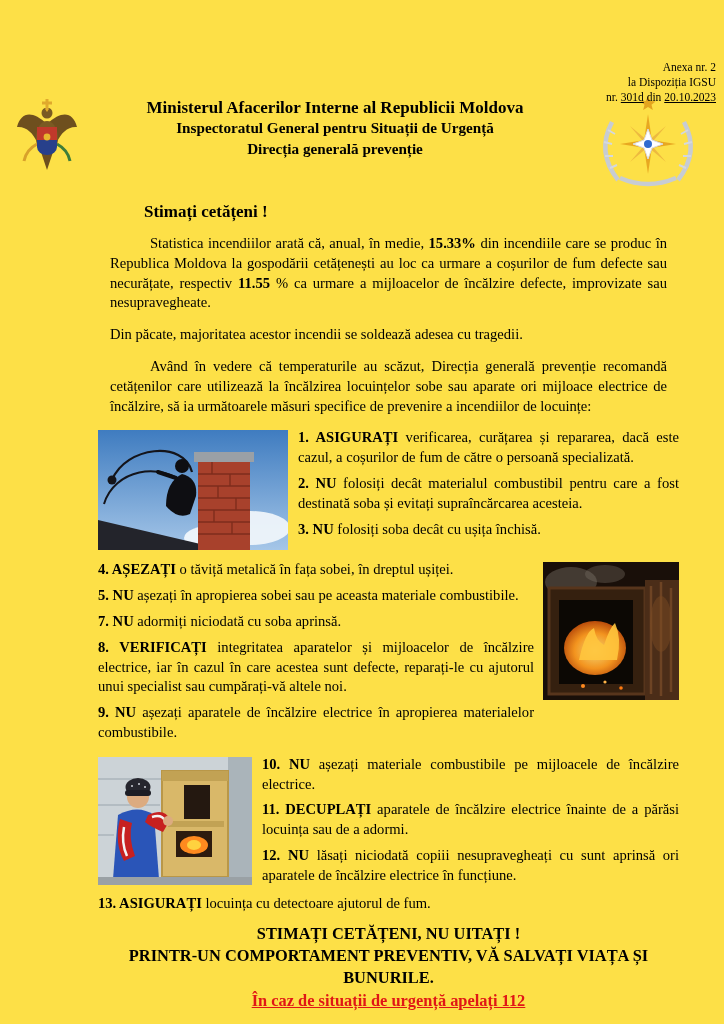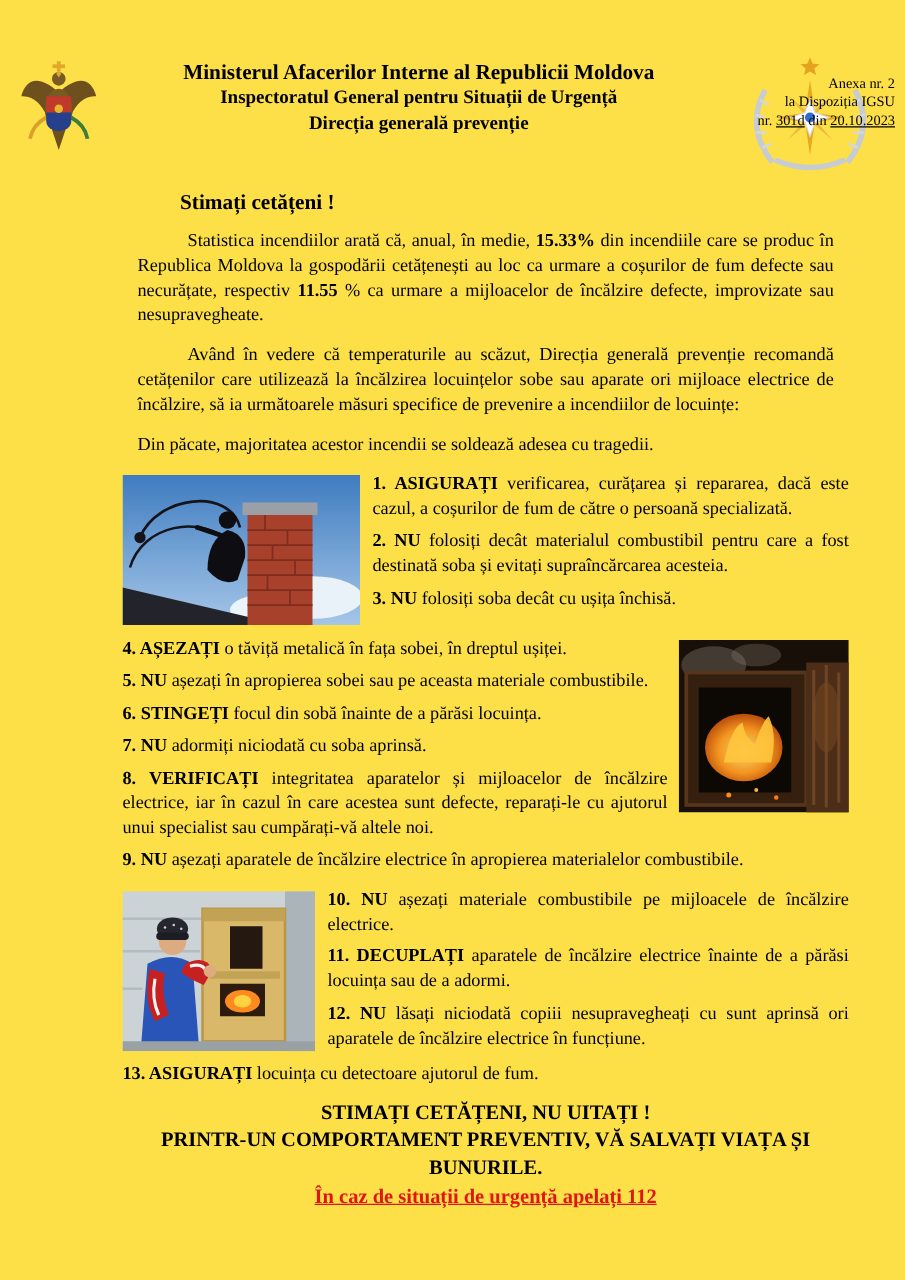--- a/index.html
+++ b/index.html
@@ -8,7 +8,7 @@
   .annex{position:absolute;top:60px;right:8px;text-align:right;font-size:11.5px;line-height:1.32;}
   .annex .u{text-decoration:underline;}
   .header{display:flex;justify-content:space-between;align-items:flex-start;
-          margin-top:44px;padding:0 18px 0 14px;}
+          margin-top:94px;padding:0 18px 0 14px;}
   .titles{width:392px;text-align:center;font-weight:bold;margin-top:4px;}
   .t1{font-size:17px;line-height:1.2;}
   .t23{font-size:15.2px;line-height:1.38;}

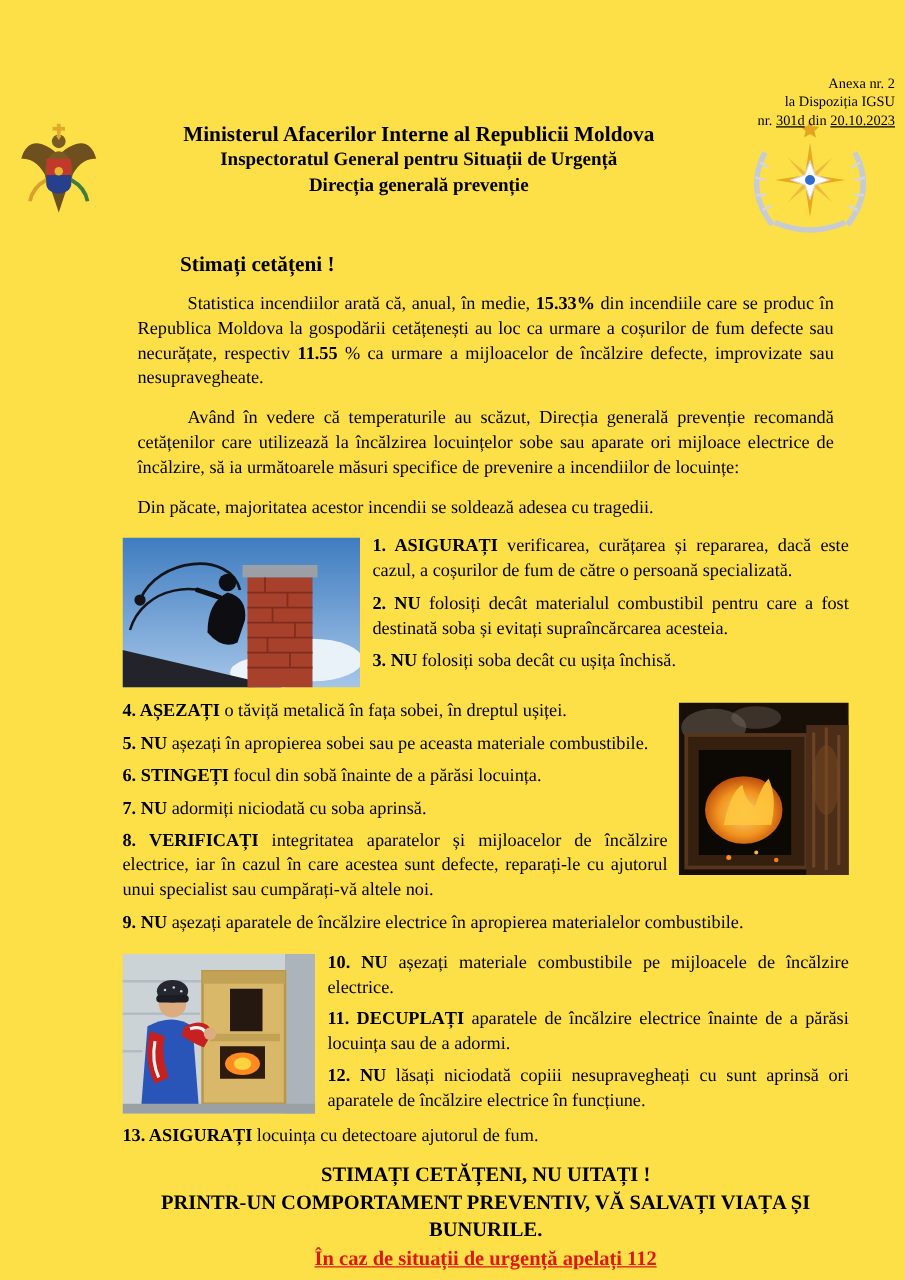--- a/index.html
+++ b/index.html
@@ -91,8 +91,8 @@
     <div class="salutation">Stimați cetățeni !</div>
 
     <p class="para indent"><span>Statistica incendiilor arată că, anual, în medie, </span><span class="b">15.33%</span><span> din incendiile care se produc în Republica Moldova la gospodării cetățenești au loc ca urmare a coșurilor de fum defecte sau necurățate, respectiv </span><span class="b">11.55</span><span> % ca urmare a mijloacelor de încălzire defecte, improvizate sau nesupravegheate.</span></p>
+    <p class="para">Din păcate, majoritatea acestor incendii se soldează adesea cu tragedii.</p>
     <p class="para indent">Având în vedere că temperaturile au scăzut, Direcția generală prevenție recomandă cetățenilor care utilizează la încălzirea locuințelor sobe sau aparate ori mijloace electrice de încălzire, să ia următoarele măsuri specifice de prevenire a incendiilor de locuințe:</p>
-    <p class="para">Din păcate, majoritatea acestor incendii se soldează adesea cu tragedii.</p>
 
     <div class="sec">
       <svg class="photo-left" width="190" height="120" viewBox="0 0 190 120">

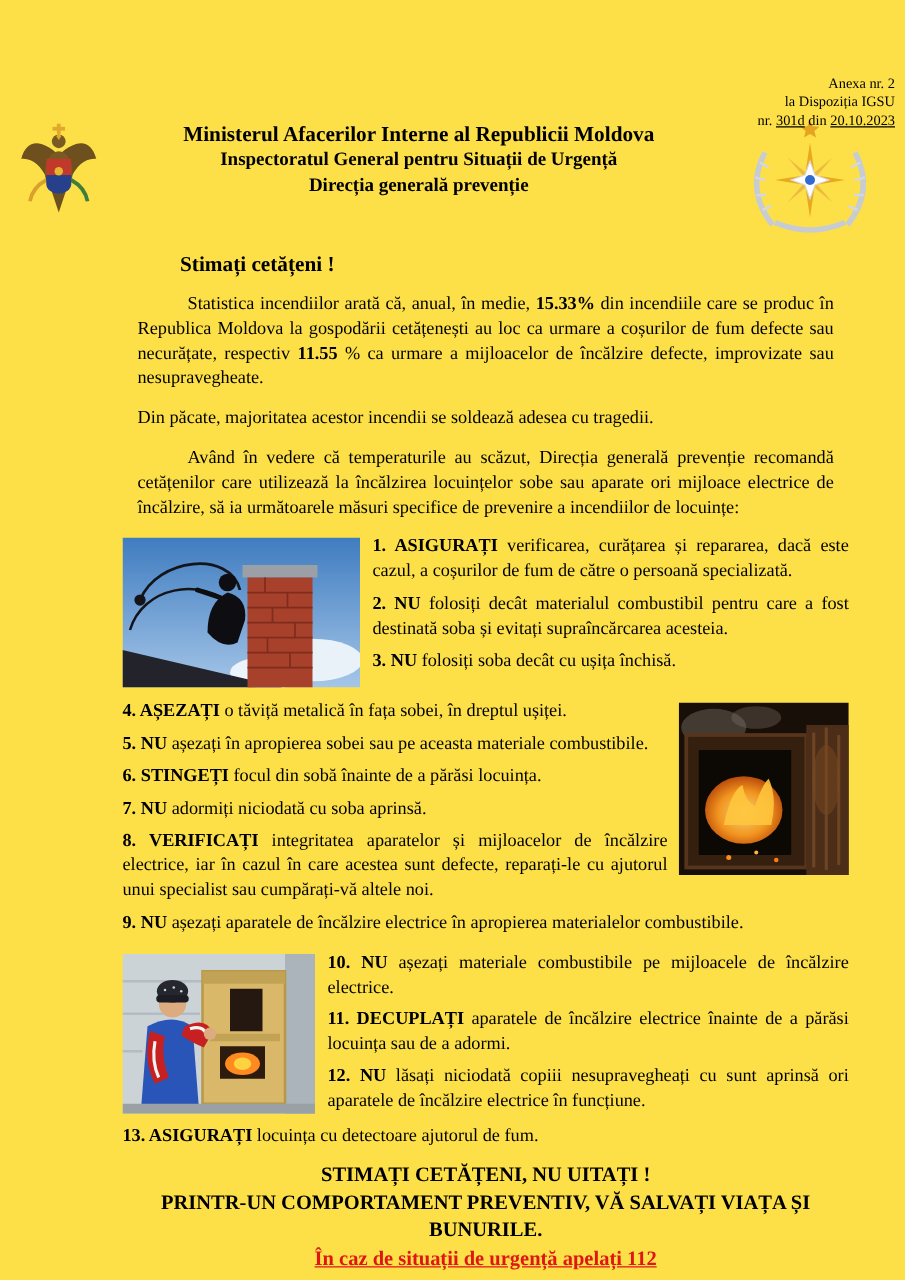--- a/index.html
+++ b/index.html
@@ -166,7 +166,6 @@
 
       <p class="measure"><span class="b"><span>4. </span><span>AȘEZAȚI</span></span><span> o tăviță metalică în fața sobei, în dreptul ușiței.</span></p>
       <p class="measure"><span class="b"><span>5. </span><span>NU</span></span><span> așezați în apropierea sobei sau pe aceasta materiale combustibile.</span></p>
-      <p class="measure"><span class="b"><span>6. </span><span>STINGEȚI</span></span><span> focul din sobă înainte de a părăsi locuința.</span></p>
       <p class="measure"><span class="b"><span>7. </span><span>NU</span></span><span> adormiți niciodată cu soba aprinsă.</span></p>
       <p class="measure"><span class="b"><span>8. </span><span>VERIFICAȚI</span></span><span> integritatea aparatelor și mijloacelor de încălzire electrice, iar în cazul în care acestea sunt defecte, reparați-le cu ajutorul unui specialist sau cumpărați-vă altele noi.</span></p>
       <p class="measure"><span class="b"><span>9. </span><span>NU</span></span><span> așezați aparatele de încălzire electrice în apropierea materialelor combustibile.</span></p>

